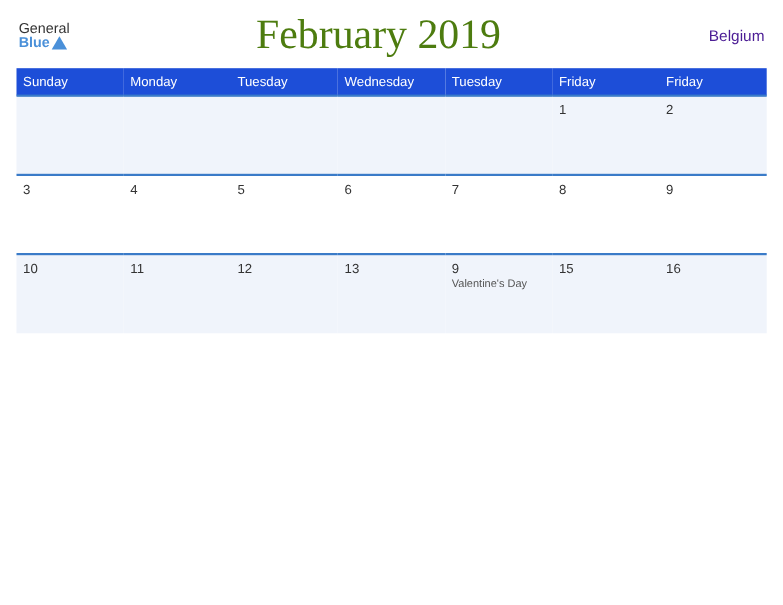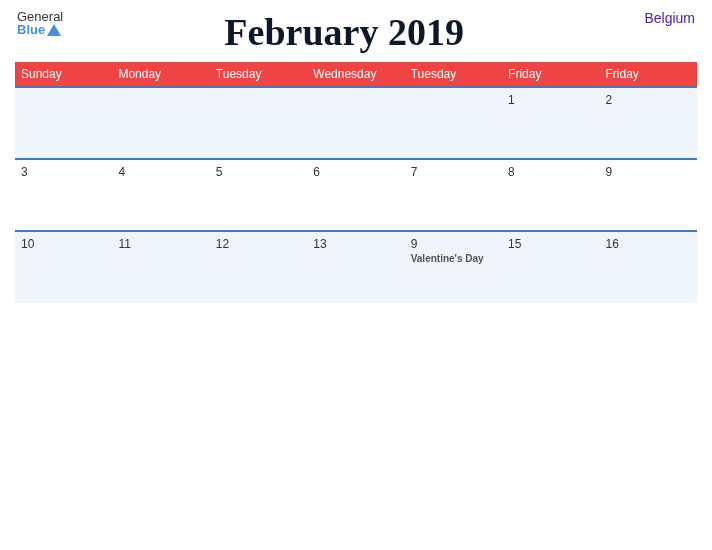--- a/index.html
+++ b/index.html
@@ -20,7 +20,7 @@
 
     .header {
       display: flex;
-      align-items: flex-start;
+      align-items: center;
       justify-content: space-between;
       margin-bottom: 8px;
       padding: 0 2px;

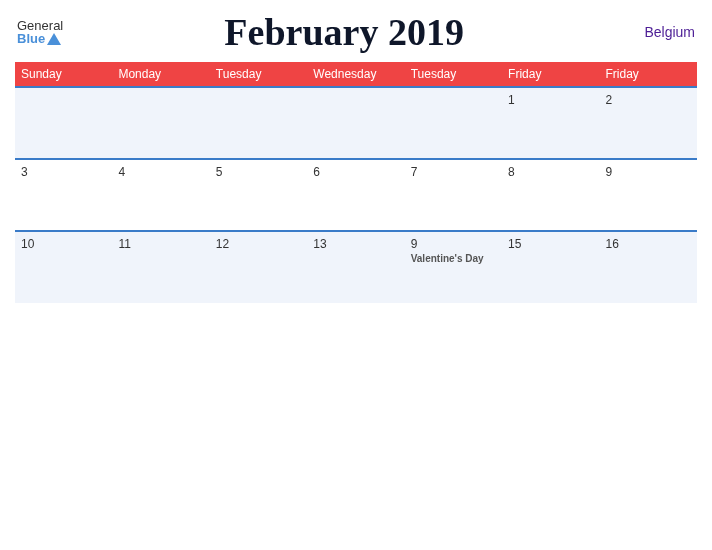--- a/index.html
+++ b/index.html
@@ -64,8 +64,8 @@
 
     .month-title {
       font-size: 38px;
-      font-weight: bold;
-      color: #0f172a;
+      font-weight: normal;
+      color: #4d7c0f;
       text-align: center;
       flex: 1;
       font-family: Georgia, serif;

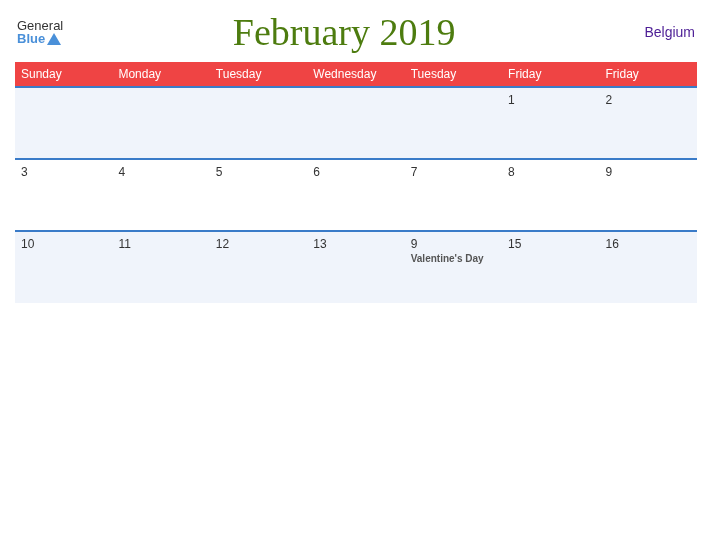--- a/index.html
+++ b/index.html
@@ -85,7 +85,7 @@
     }
 
     .calendar-table thead tr {
-      background: #ef4444;
+      background: #1d4ed8;
     }
 
     .calendar-table thead th {

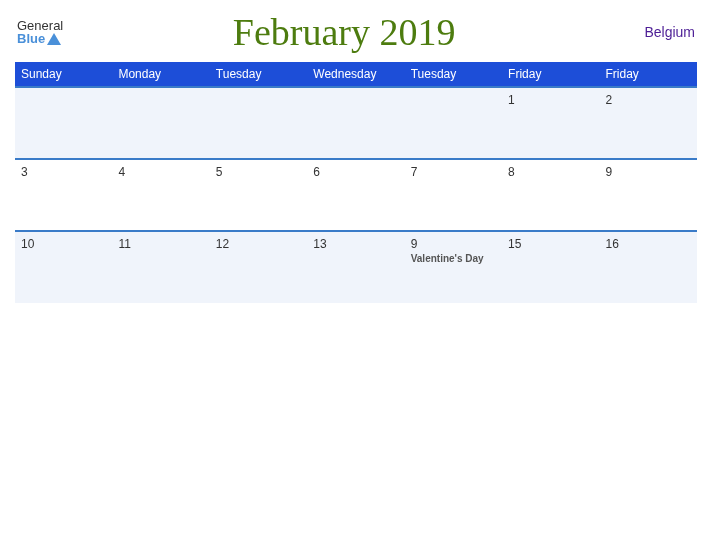--- a/index.html
+++ b/index.html
@@ -132,7 +132,6 @@
       color: #555;
       margin-top: 2px;
       display: block;
-      font-weight: bold;
     }
   </style>
 </head>

